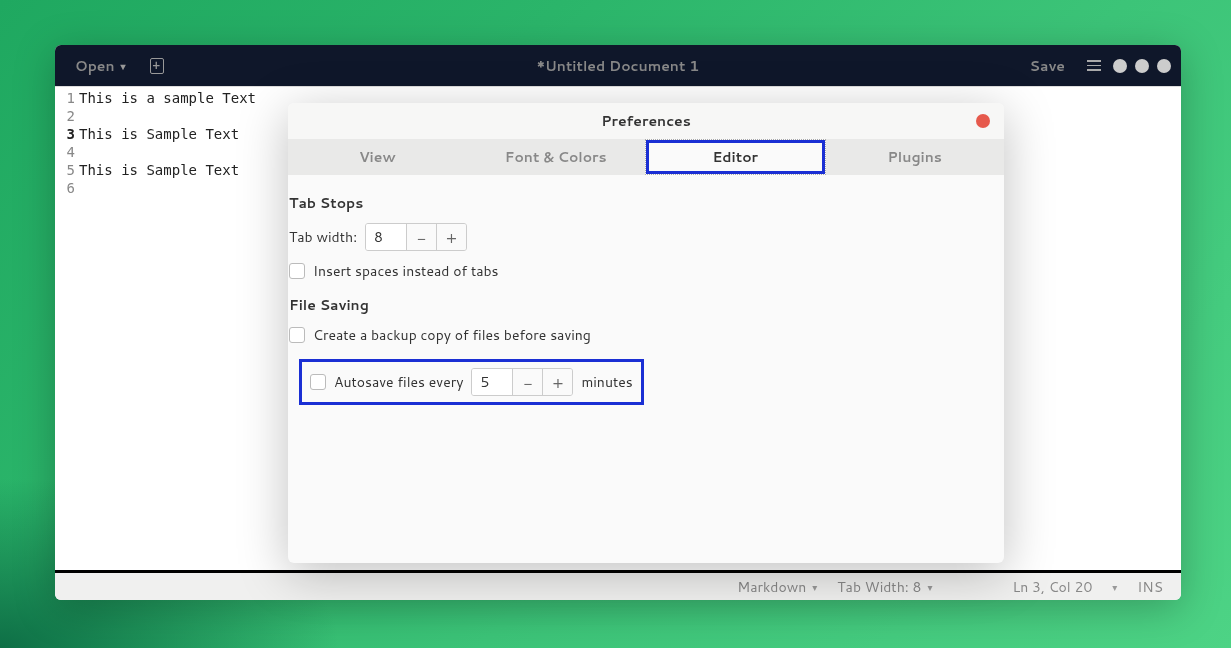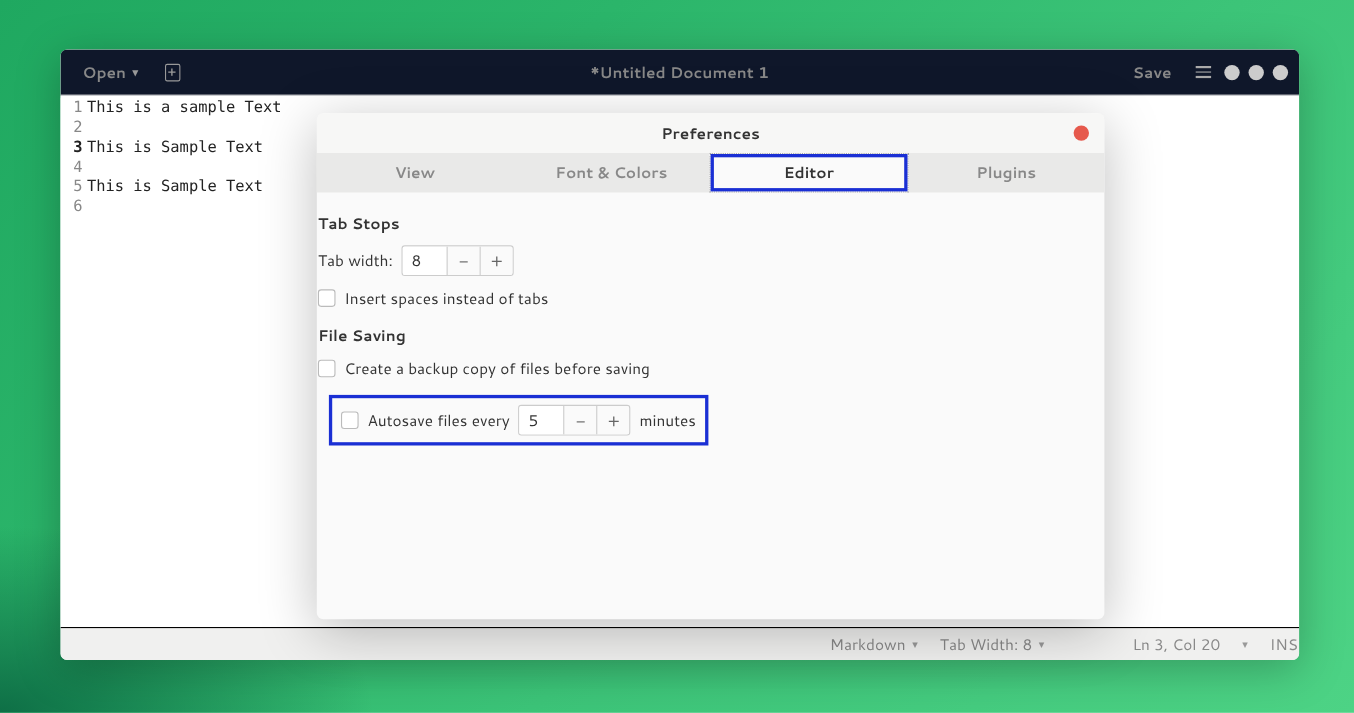--- a/index.html
+++ b/index.html
@@ -99,12 +99,12 @@
     .statusbar {
       height: 30px;
       background: #f0f0ef;
-      border-top: 1px solid #000000;
+      border-top: 3px solid #000000;
       display: flex;
       align-items: center;
       justify-content: flex-end;
       gap: 20px;
-      padding-right: 1px;
+      padding-right: 18px;
       color: #888;
     }
     .status-item { display: inline-flex; align-items: center; gap: 6px; cursor: pointer; }

